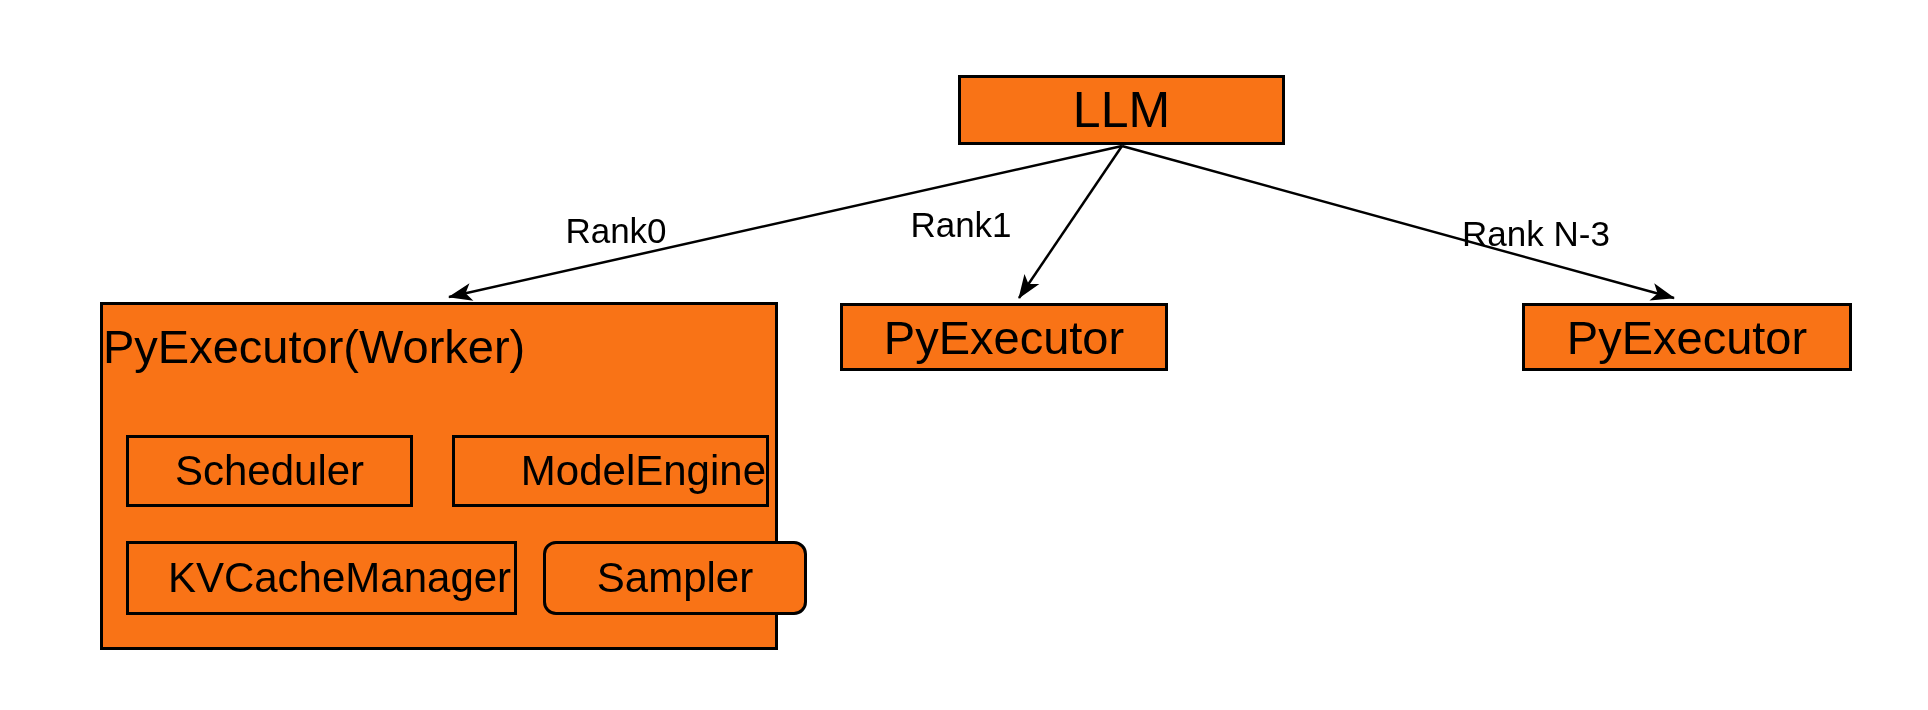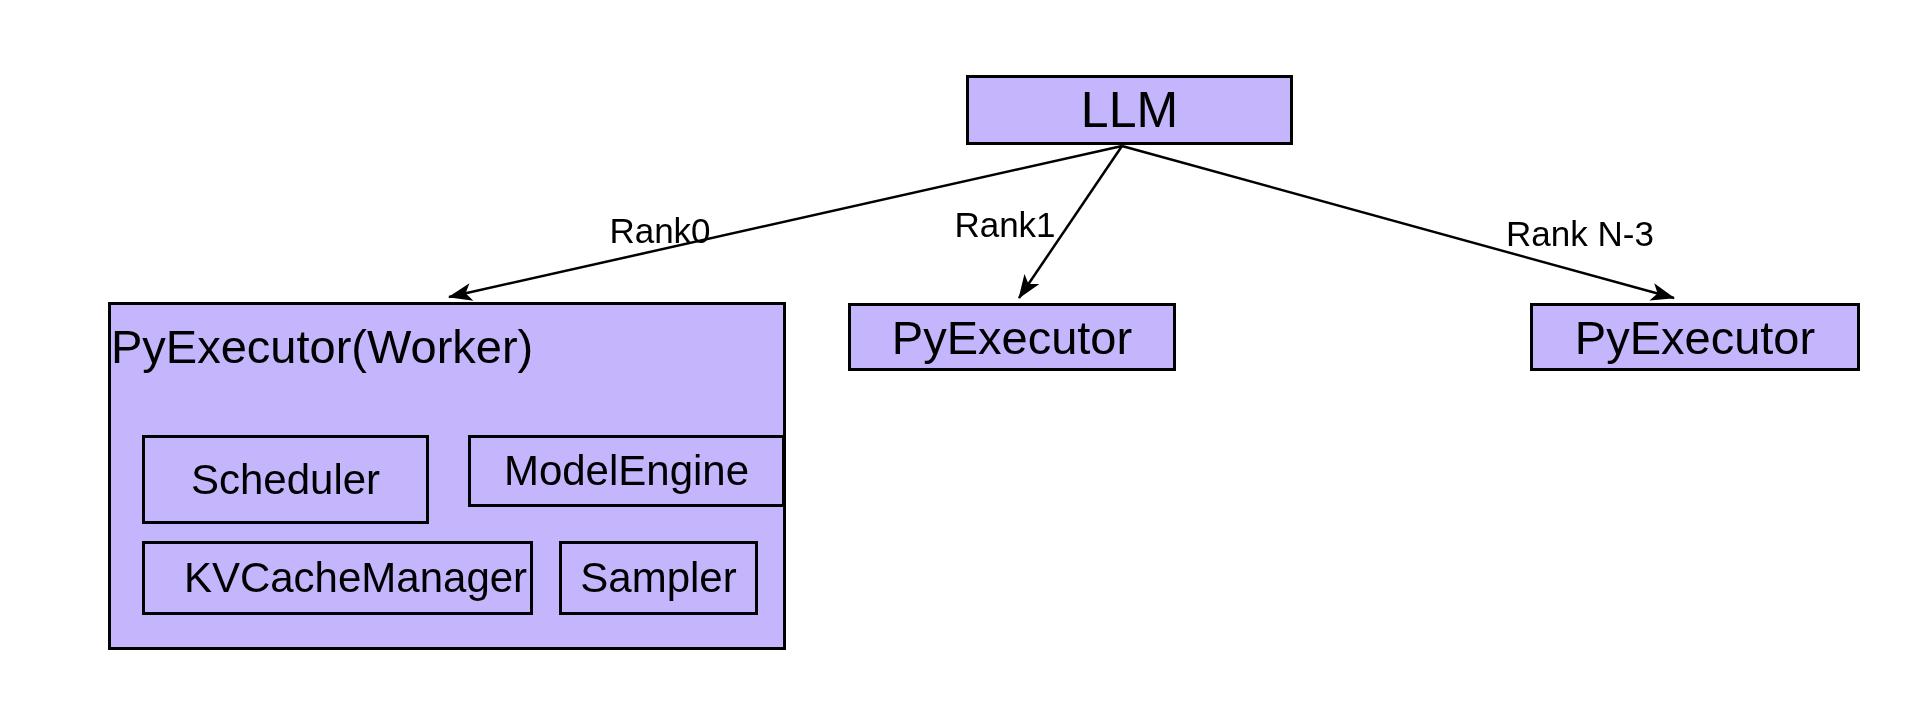--- a/index.html
+++ b/index.html
@@ -26,10 +26,9 @@
   }
   .box {
     position: absolute;
-    background: #c4b5fd;
+    background: #f97316;
     border: 3px solid #000000;
     box-sizing: border-box;
-    margin-left: 8px;
   }
   .flex-center {
     display: flex;

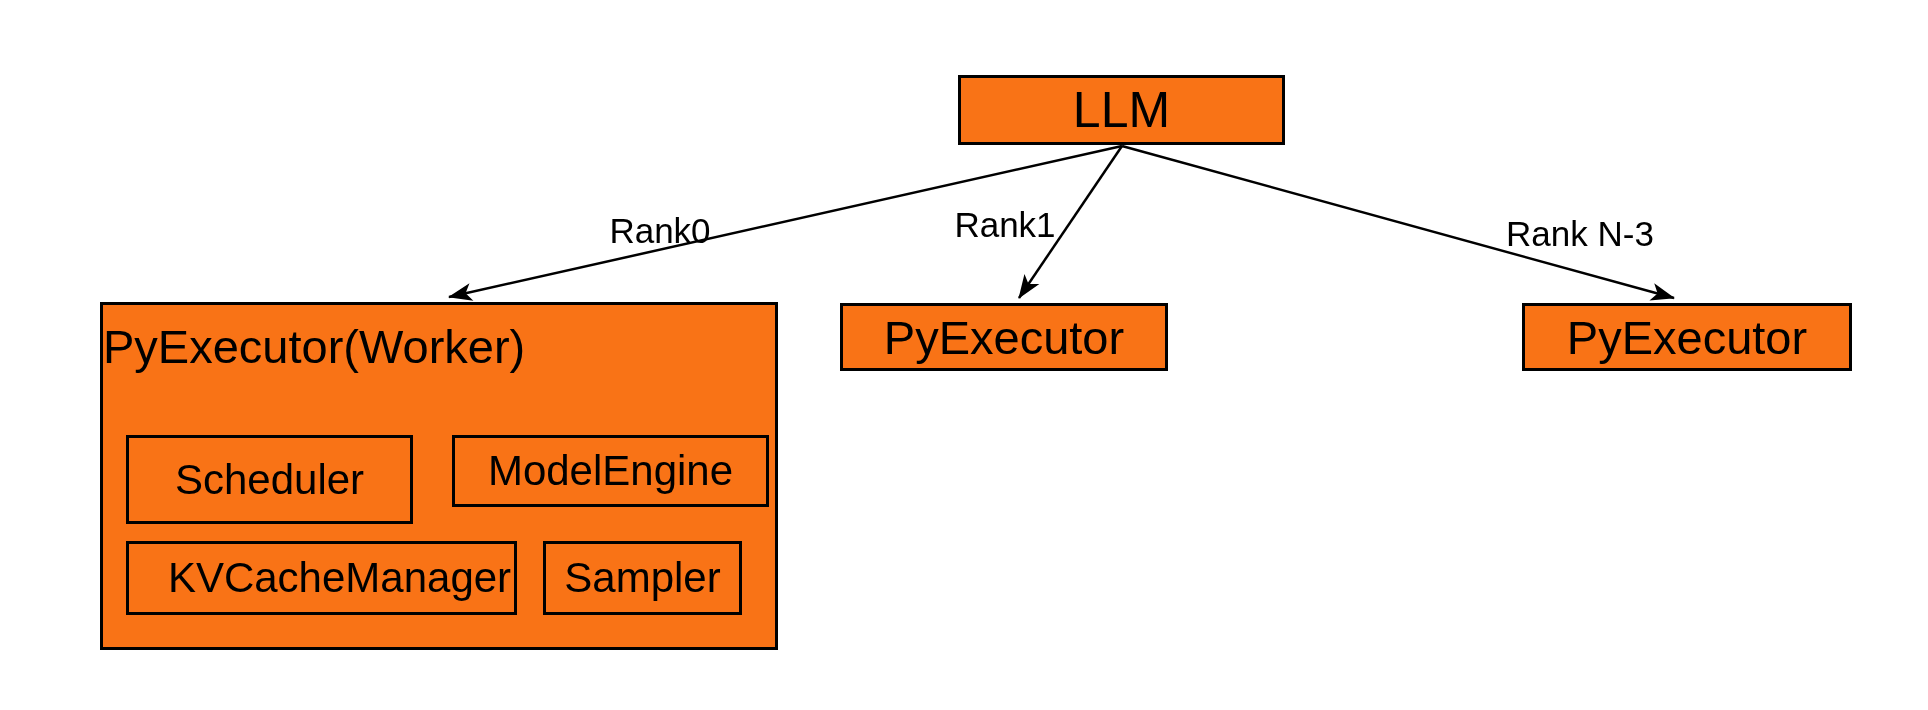--- a/index.html
+++ b/index.html
@@ -86,7 +86,6 @@
     font-size: 35px;
     white-space: nowrap;
     background: transparent;
-    margin-left: 44px;
   }
   .edge-label-rank0  { left: 616px;  top: 231px; }
   .edge-label-rank1  { left: 961px;  top: 225px; }

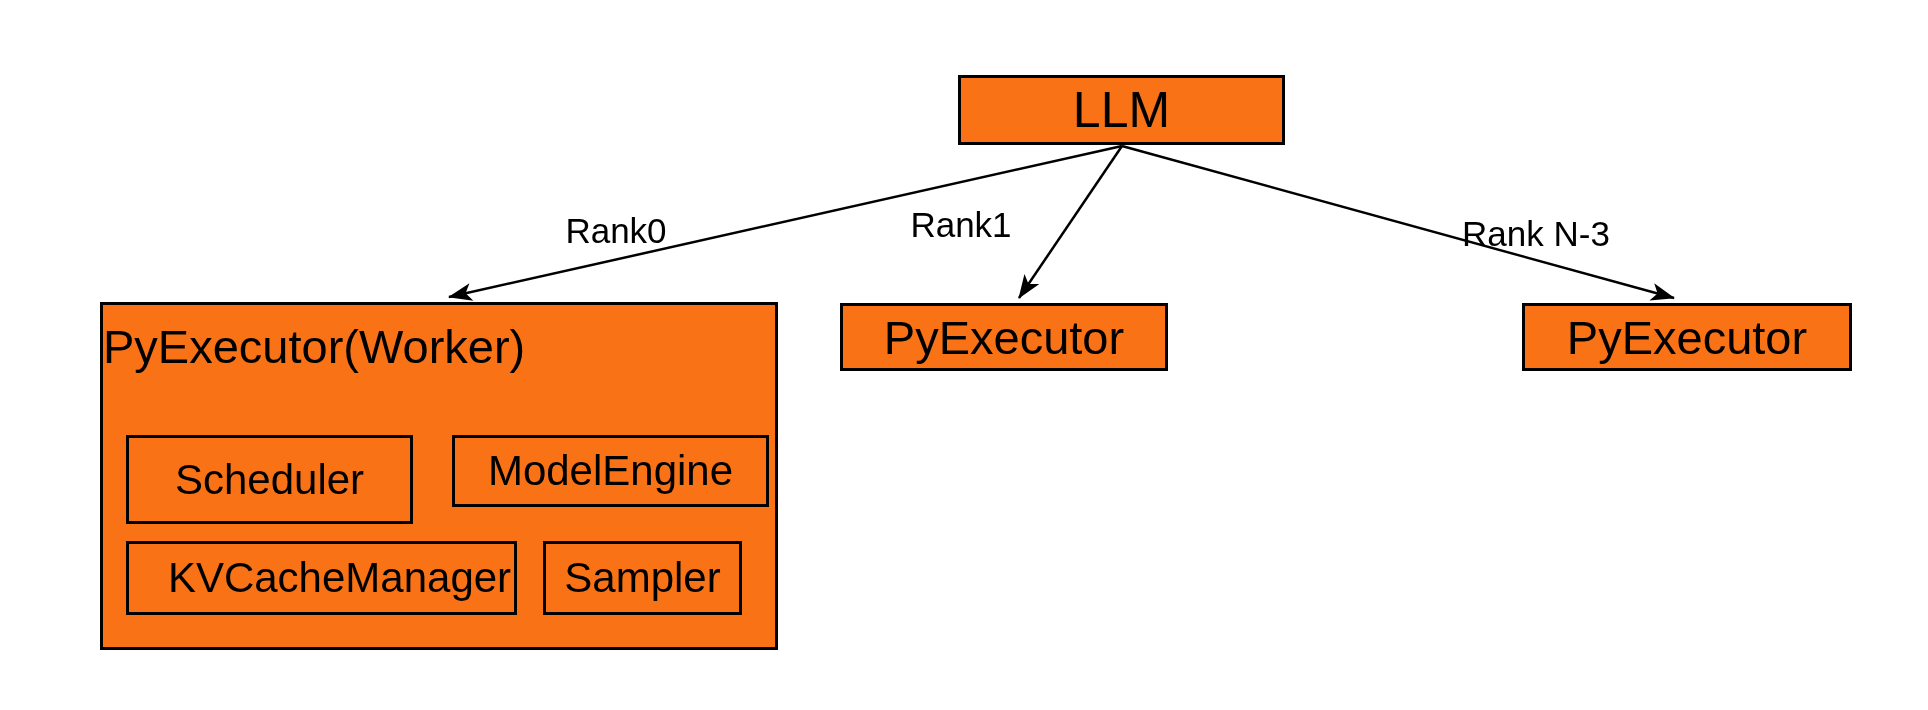--- a/index.html
+++ b/index.html
@@ -62,7 +62,7 @@
     position: absolute;
     font-size: 42px;
   }
-  .comp-scheduler      { left: 23px;  top: 130px; width: 287px; height: 89px; }
+  .comp-scheduler      { left: 23px;  top: 130px; width: 287px; height: 72px; }
   .comp-modelengine    { left: 349px; top: 130px; width: 317px; height: 72px; }
   .comp-kvcachemanager { left: 23px;  top: 236px; width: 391px; height: 74px; padding-left: 36px; }
   .comp-sampler        { left: 440px; top: 236px; width: 199px; height: 74px; }

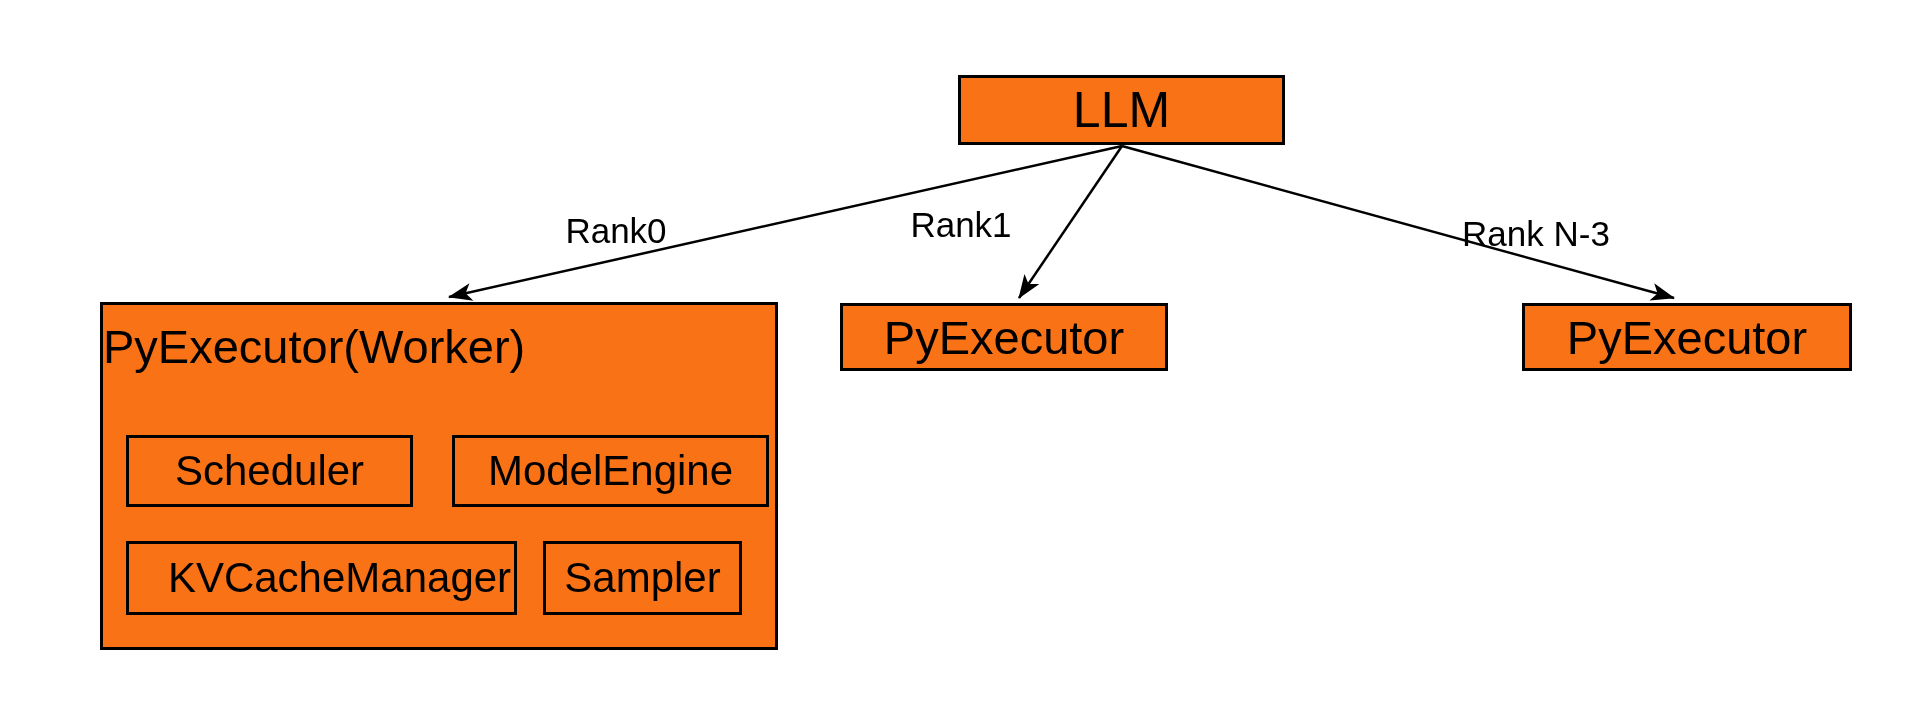--- a/index.html
+++ b/index.html
@@ -63,7 +63,7 @@
     font-size: 42px;
   }
   .comp-scheduler      { left: 23px;  top: 130px; width: 287px; height: 72px; }
-  .comp-modelengine    { left: 349px; top: 130px; width: 317px; height: 72px; }
+  .comp-modelengine    { left: 349px; top: 130px; width: 317px; height: 72px; justify-content: flex-end; }
   .comp-kvcachemanager { left: 23px;  top: 236px; width: 391px; height: 74px; padding-left: 36px; }
   .comp-sampler        { left: 440px; top: 236px; width: 199px; height: 74px; }
   .pyexecutor-mid {

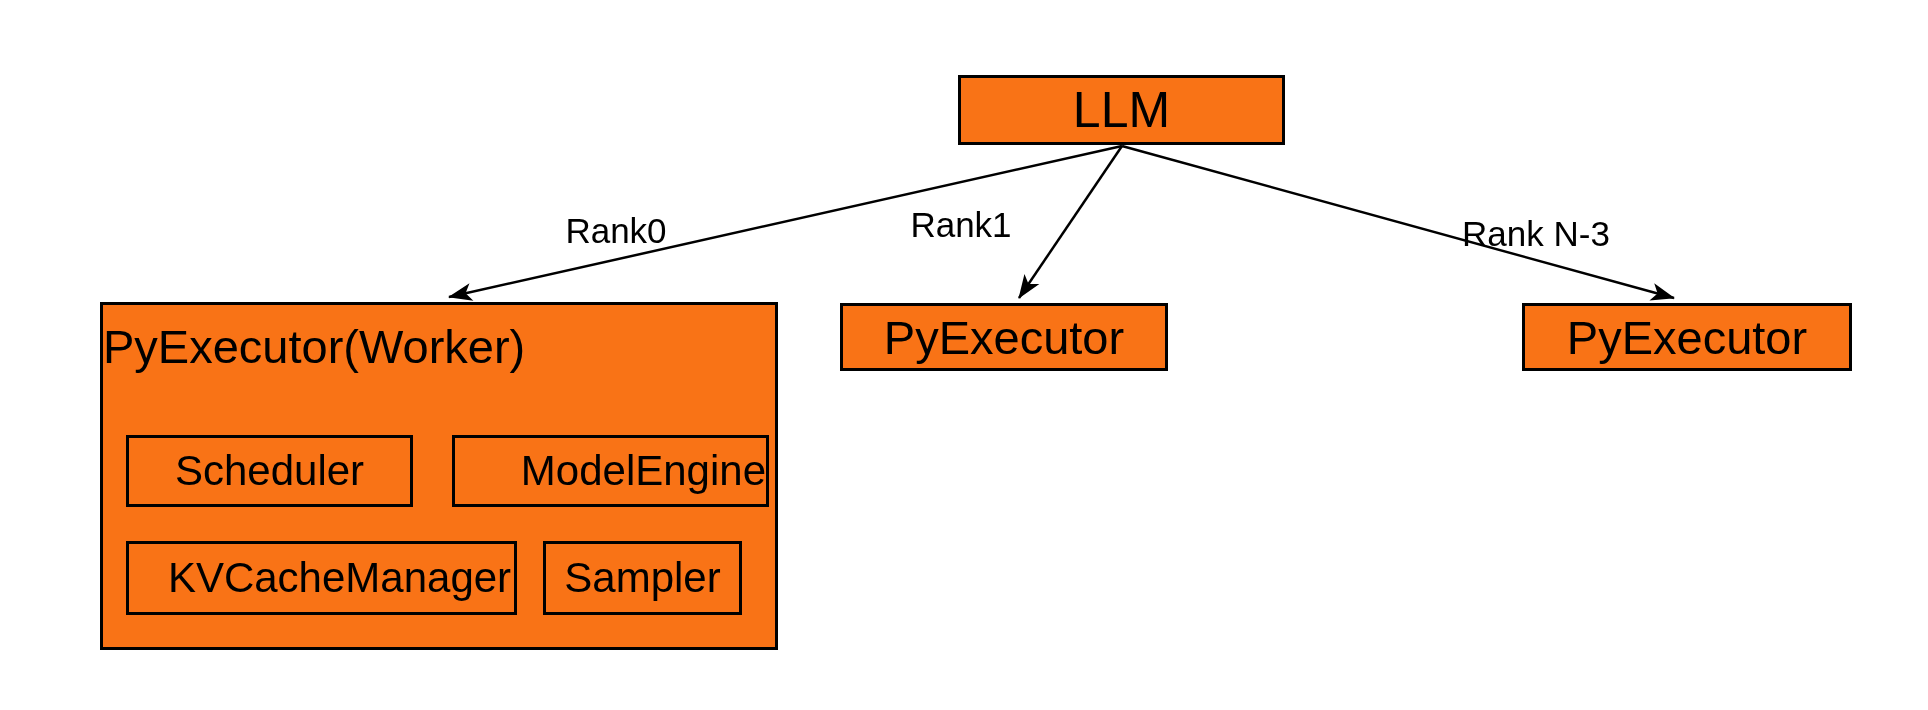--- a/index.html
+++ b/index.html
@@ -65,7 +65,7 @@
   .comp-scheduler      { left: 23px;  top: 130px; width: 287px; height: 72px; }
   .comp-modelengine    { left: 349px; top: 130px; width: 317px; height: 72px; justify-content: flex-end; }
   .comp-kvcachemanager { left: 23px;  top: 236px; width: 391px; height: 74px; padding-left: 36px; }
-  .comp-sampler        { left: 440px; top: 236px; width: 199px; height: 74px; }
+  .comp-sampler        { left: 440px; top: 236px; width: 264px; height: 74px; border-radius: 13px; }
   .pyexecutor-mid {
     left: 840px;
     top: 303px;

